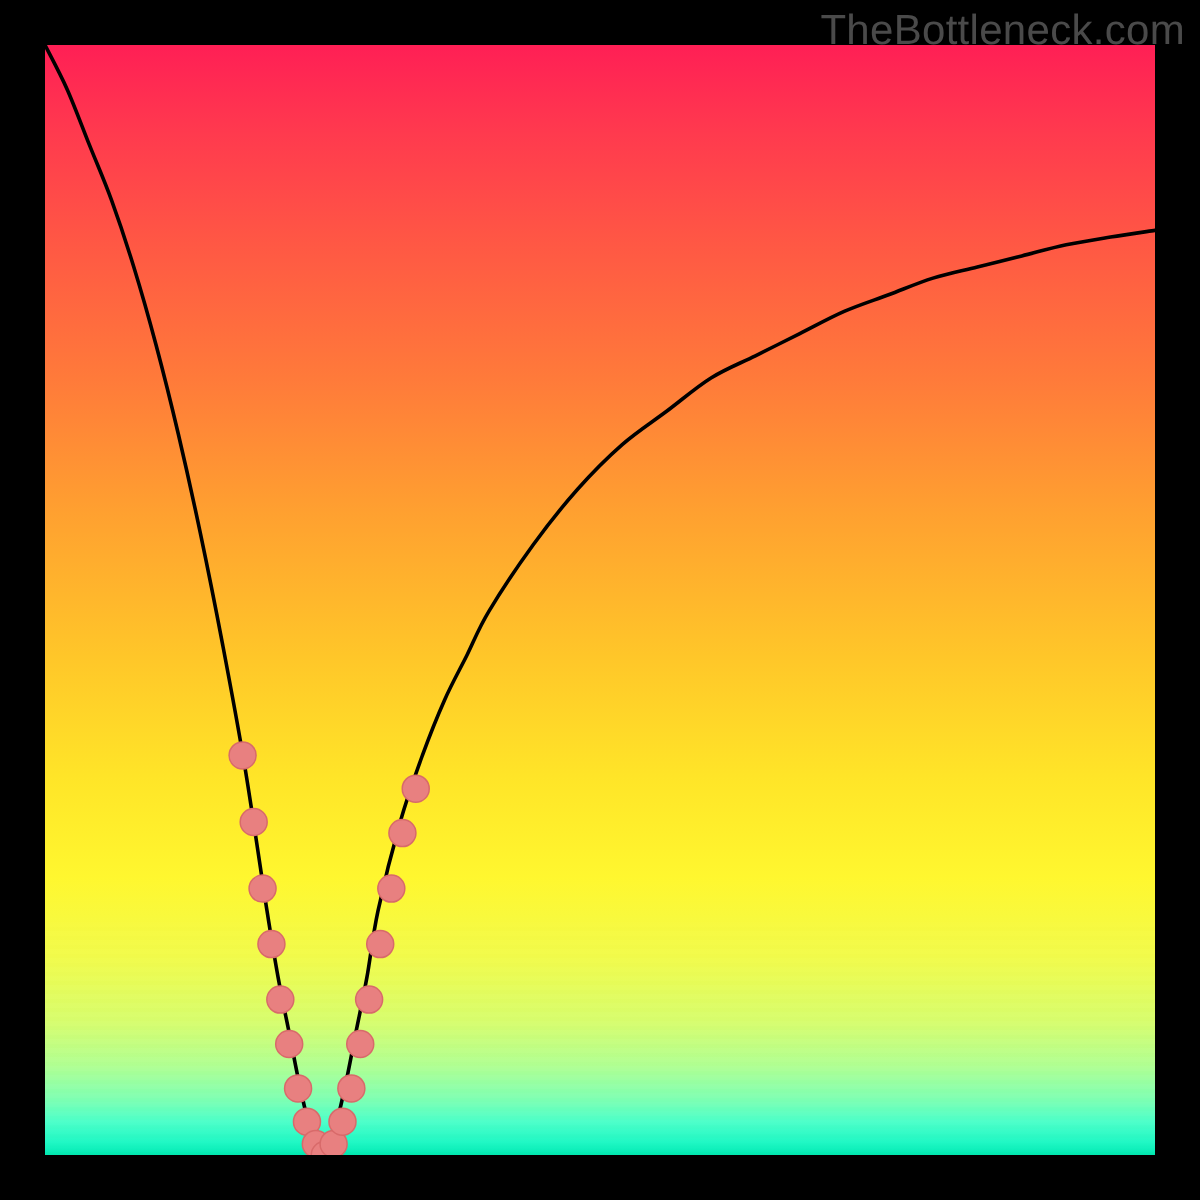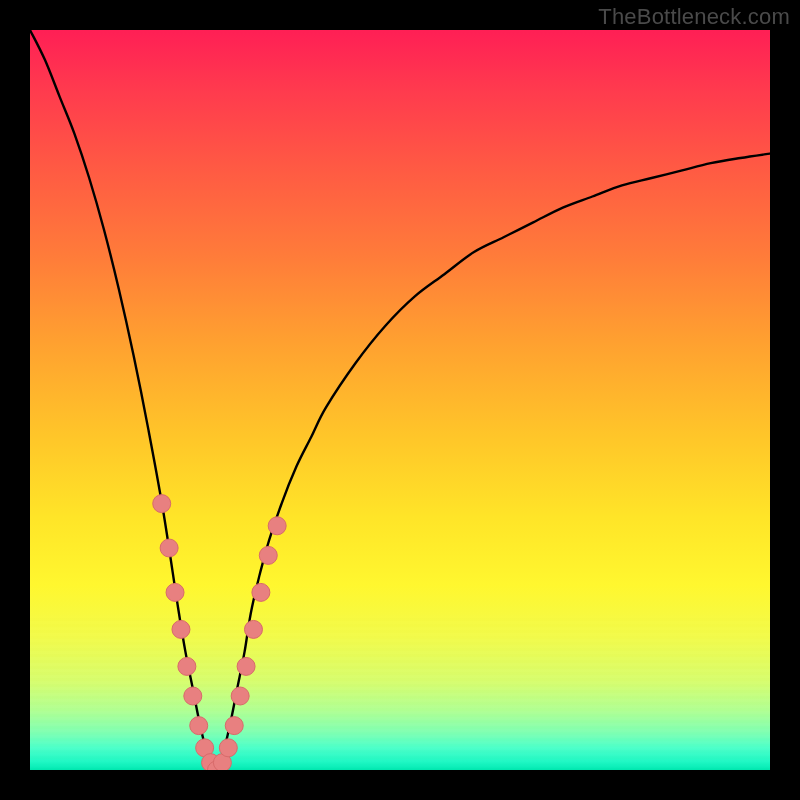--- a/index.html
+++ b/index.html
@@ -68,7 +68,7 @@
     top: 4px;
     right: 10px;
     color: #4a4a4a;
-    font-size: 22px;
+    font-size: 28px;
     font-weight: 400;
     letter-spacing: 0.2px;
   }

